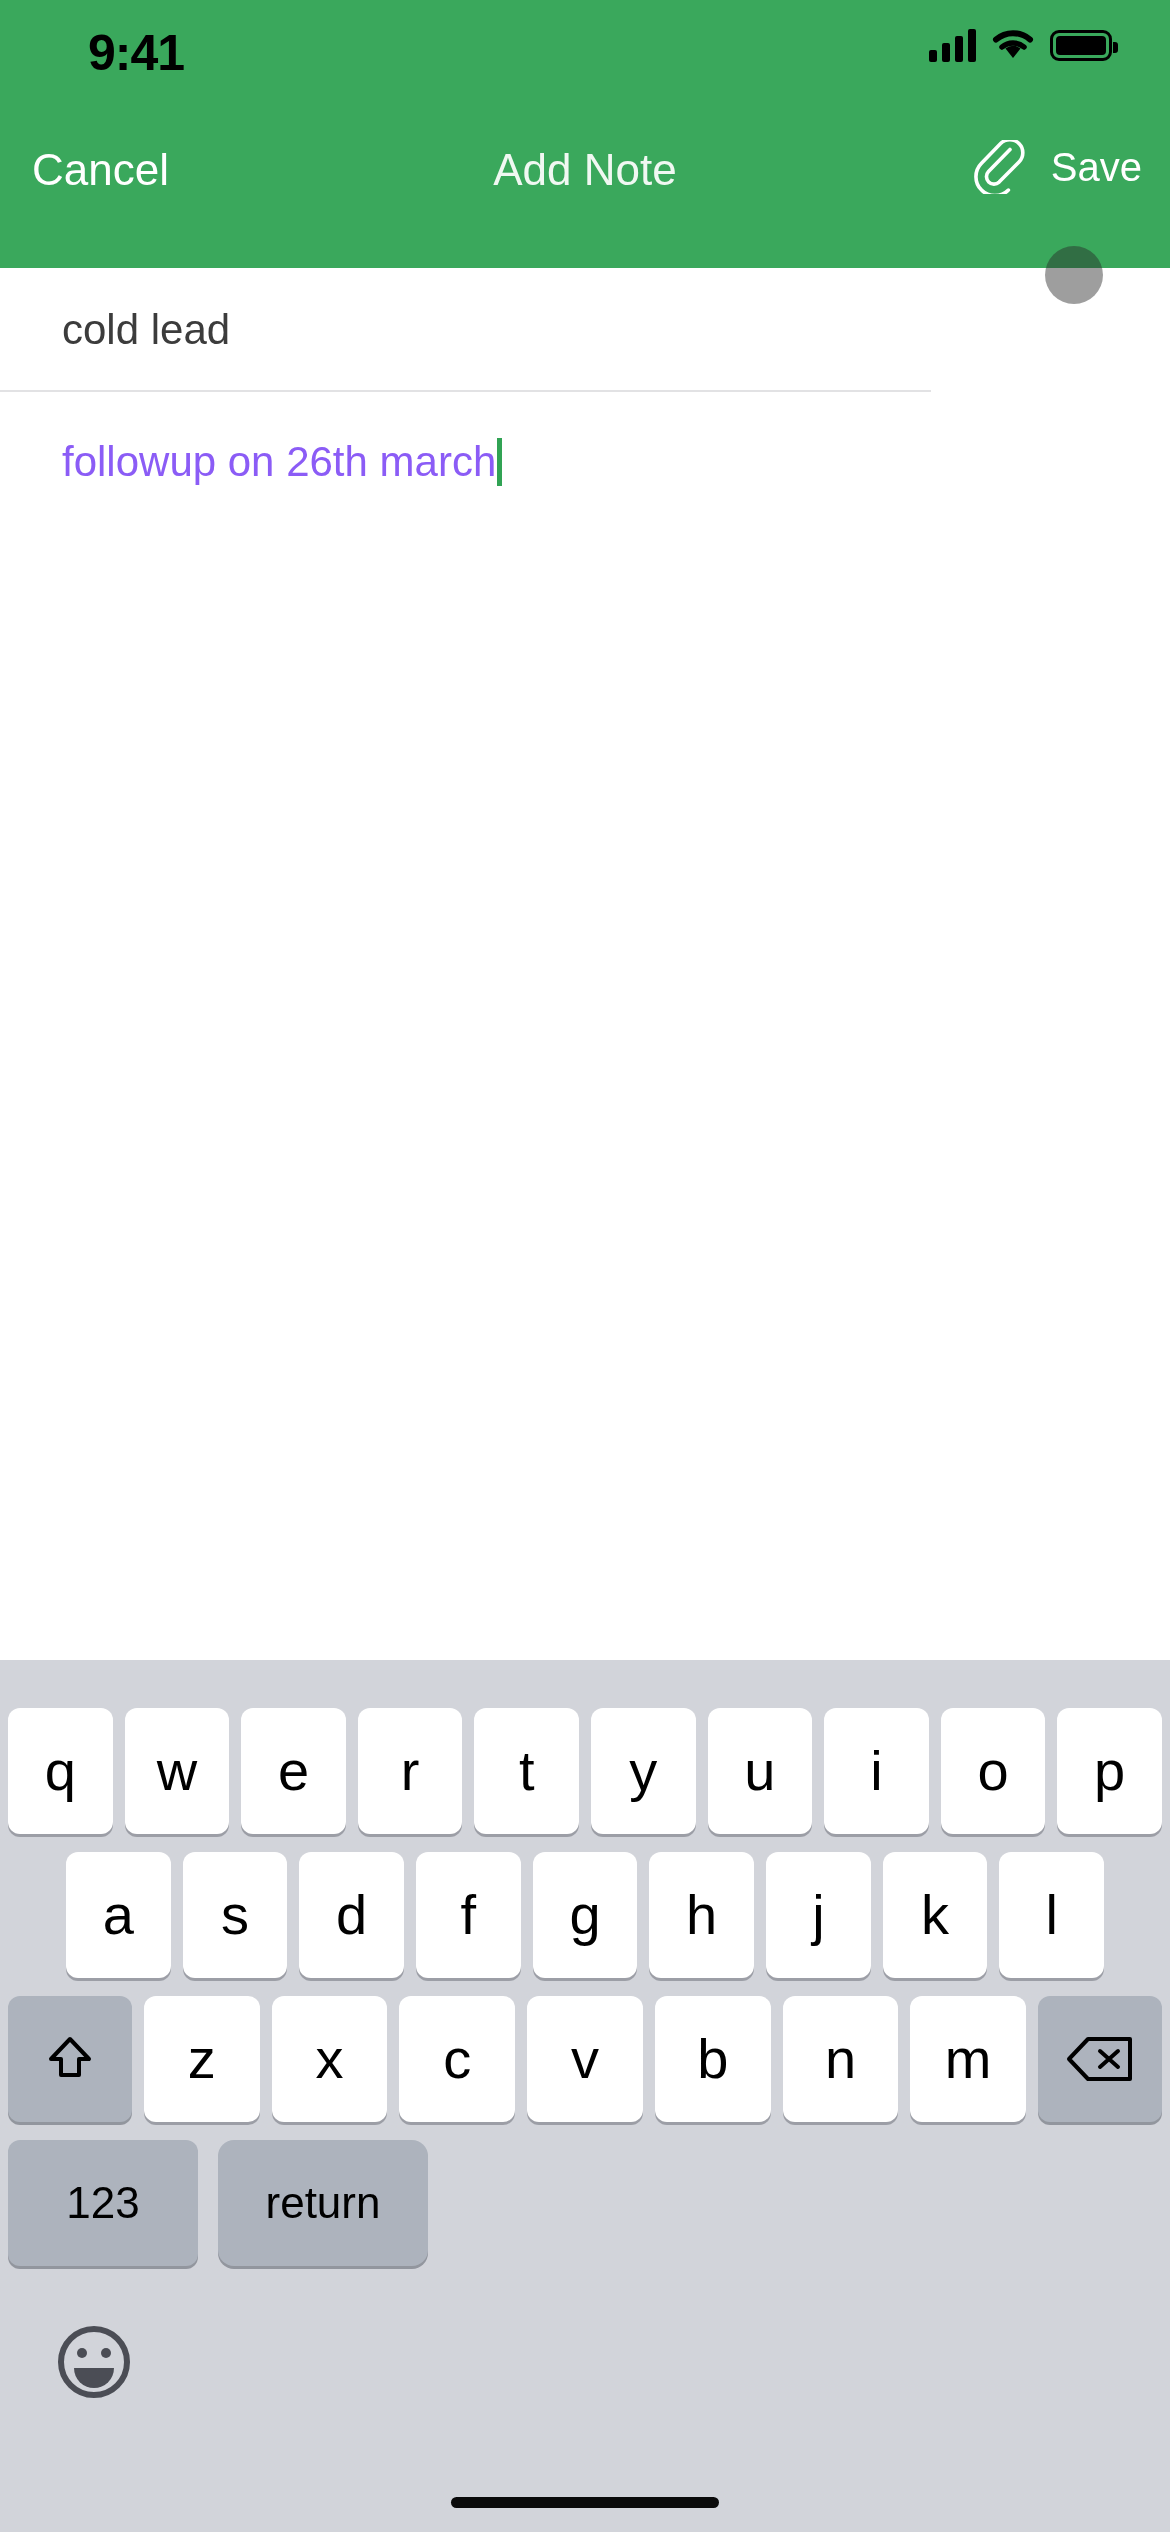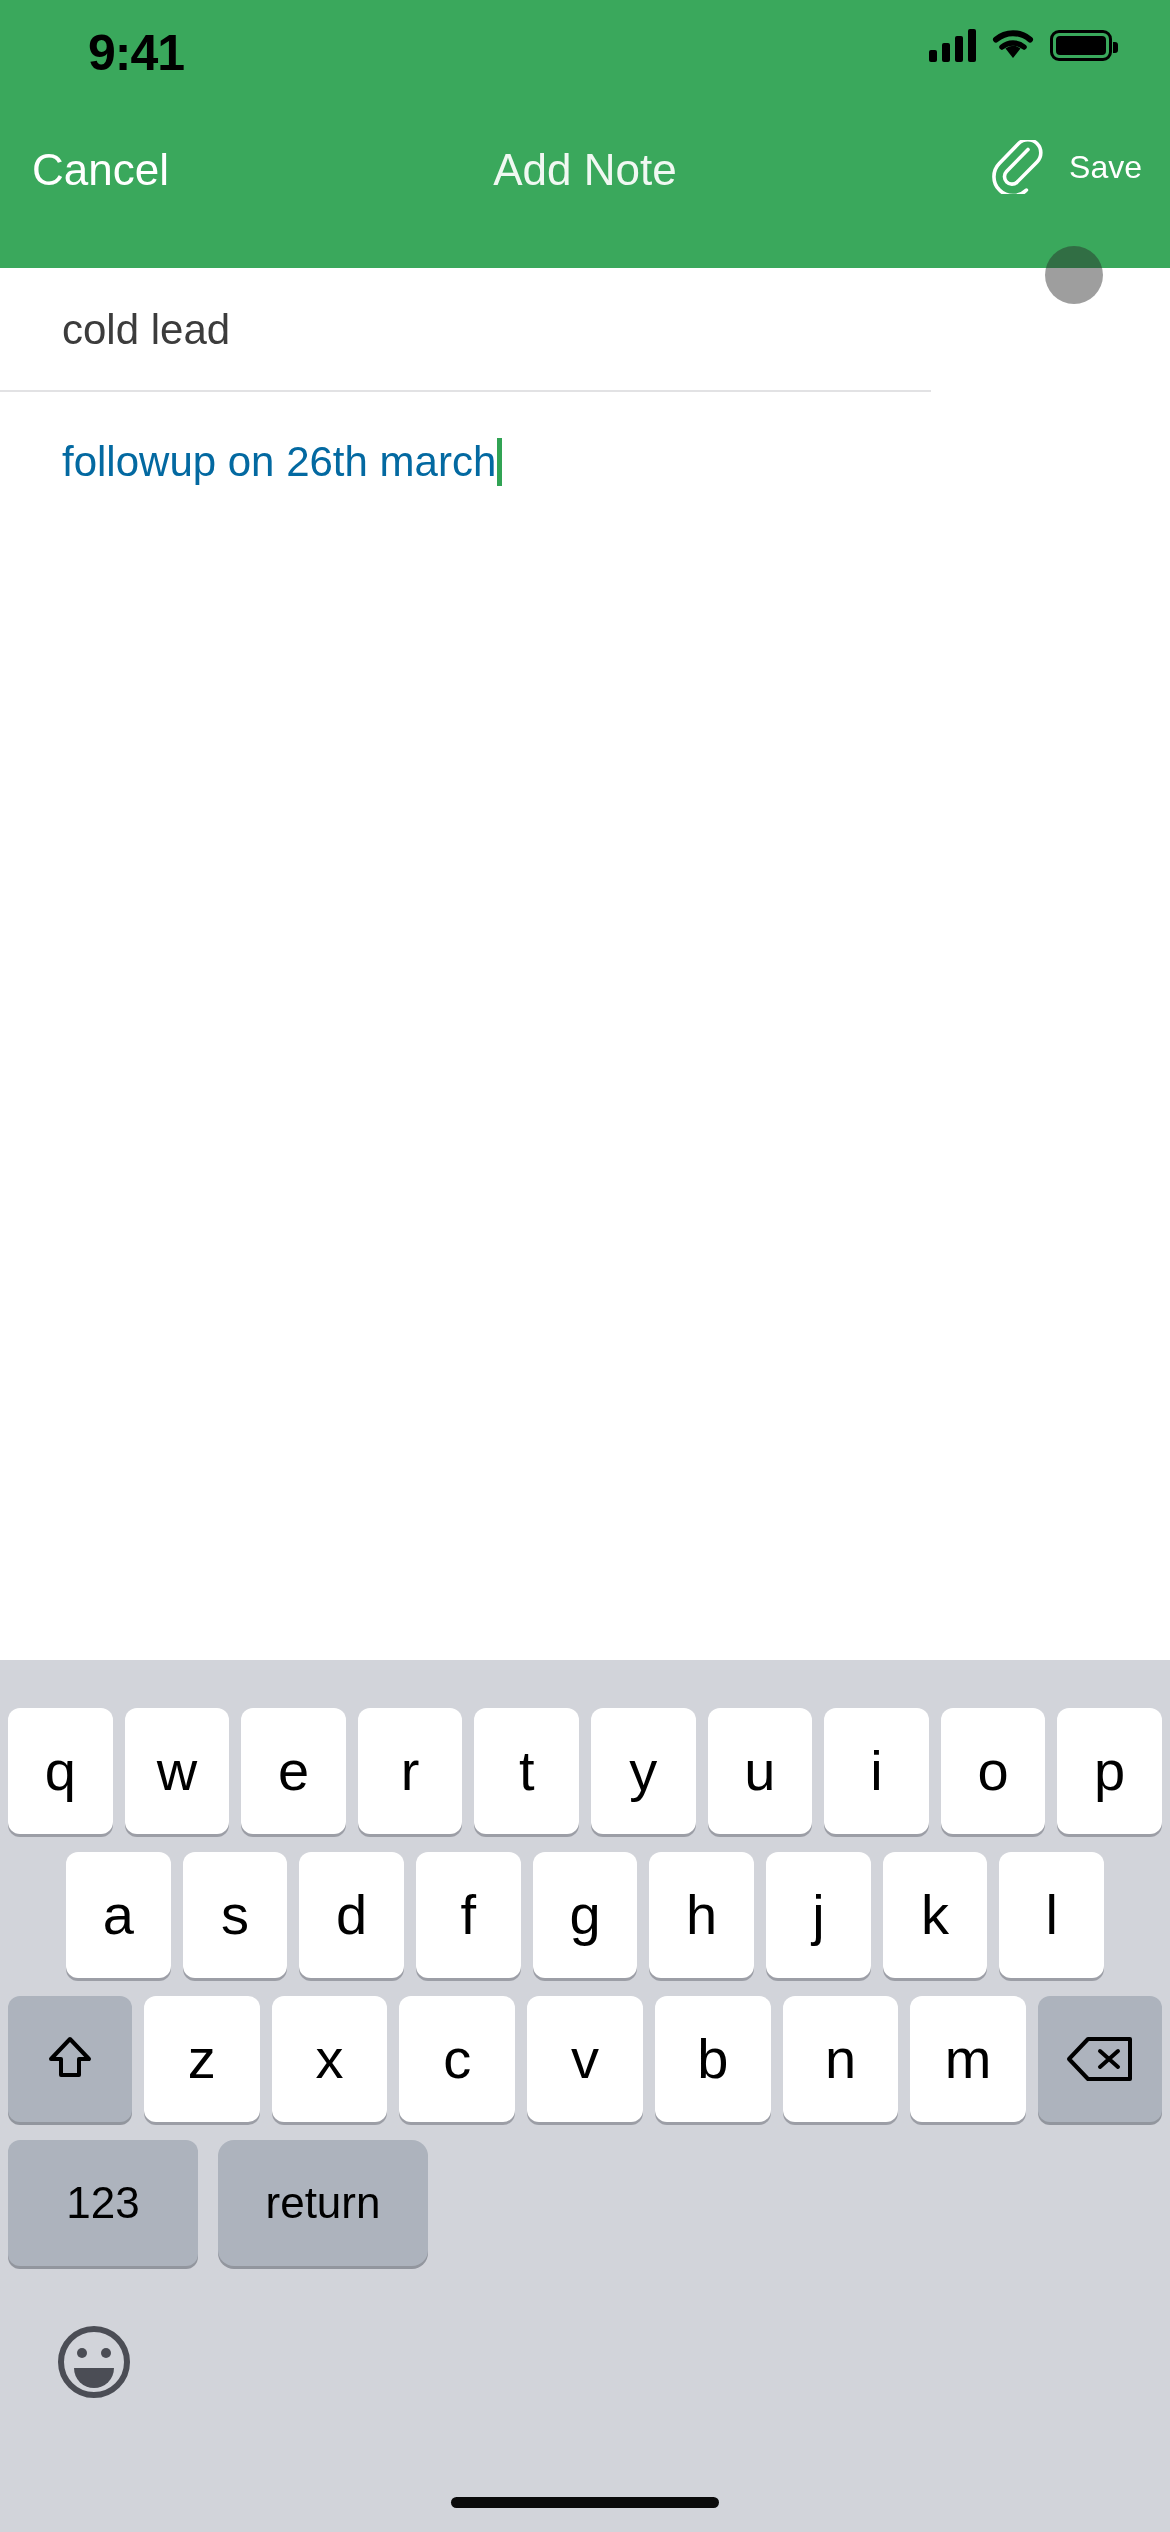--- a/index.html
+++ b/index.html
@@ -61,7 +61,7 @@
     display:flex; align-items:center; gap:26px;
   }
   .clip-icon { width:54px; height:54px; display:block; }
-  .nav-save { font-size:32px; color:#ffffff; line-height:1; }
+  .nav-save { font-size:40px; color:#ffffff; line-height:1; }
 
   
   .touch-dot {

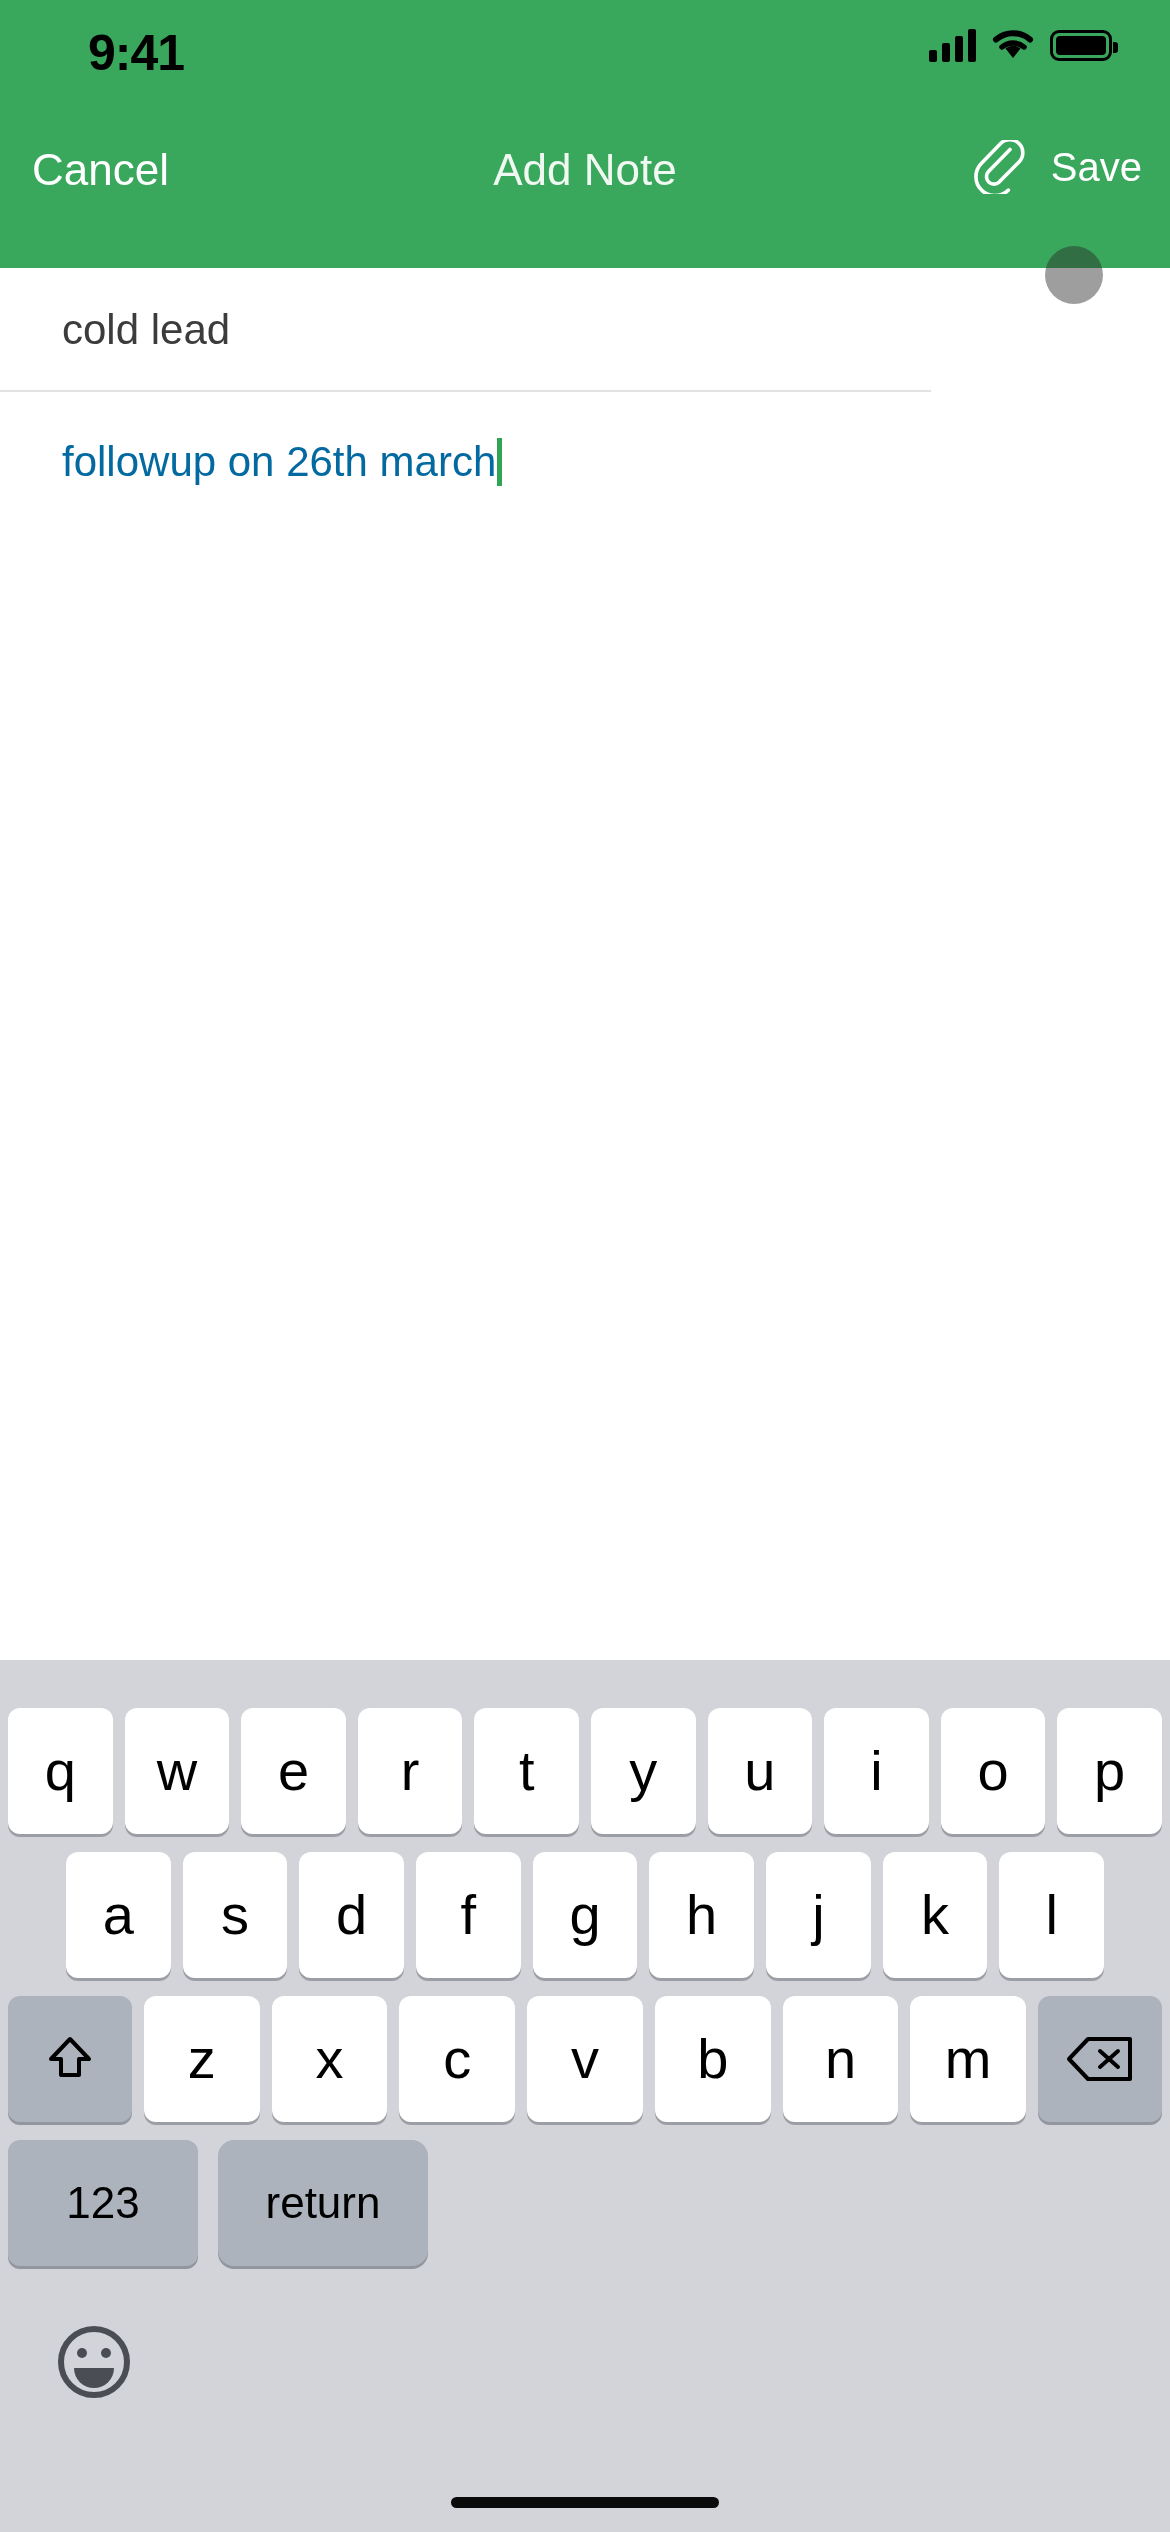--- a/index.html
+++ b/index.html
@@ -85,7 +85,7 @@
   }
   .field-body .val {
     position:absolute; left:62px; top:44px;
-    font-size:42px; color:#0369a1; white-space:pre;
+    font-size:42px; color:#8b5cf6; white-space:pre;
   }
   .caret {
     display:inline-block; width:5px; height:48px;

